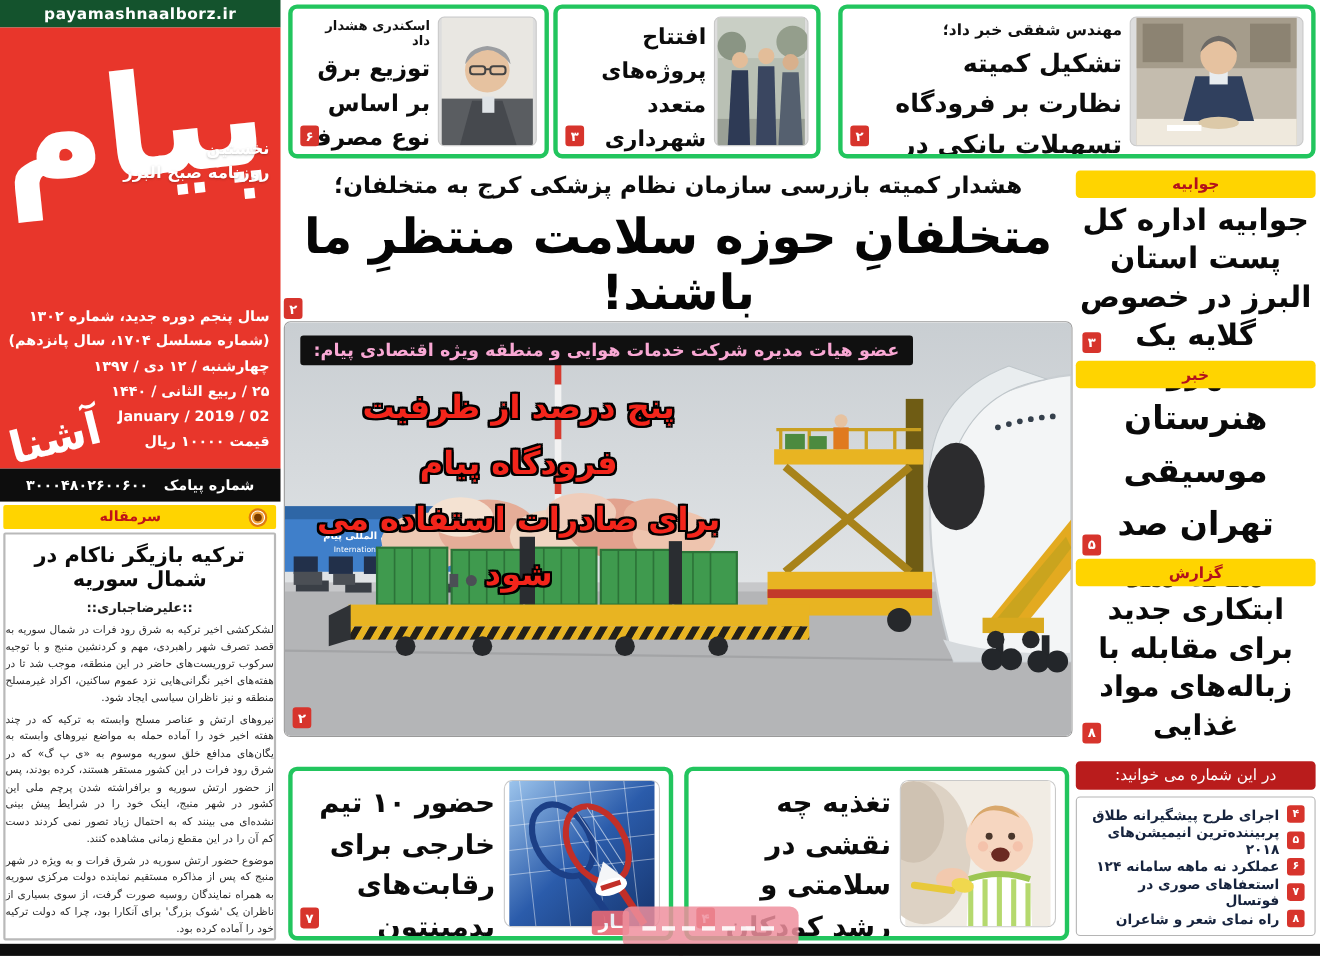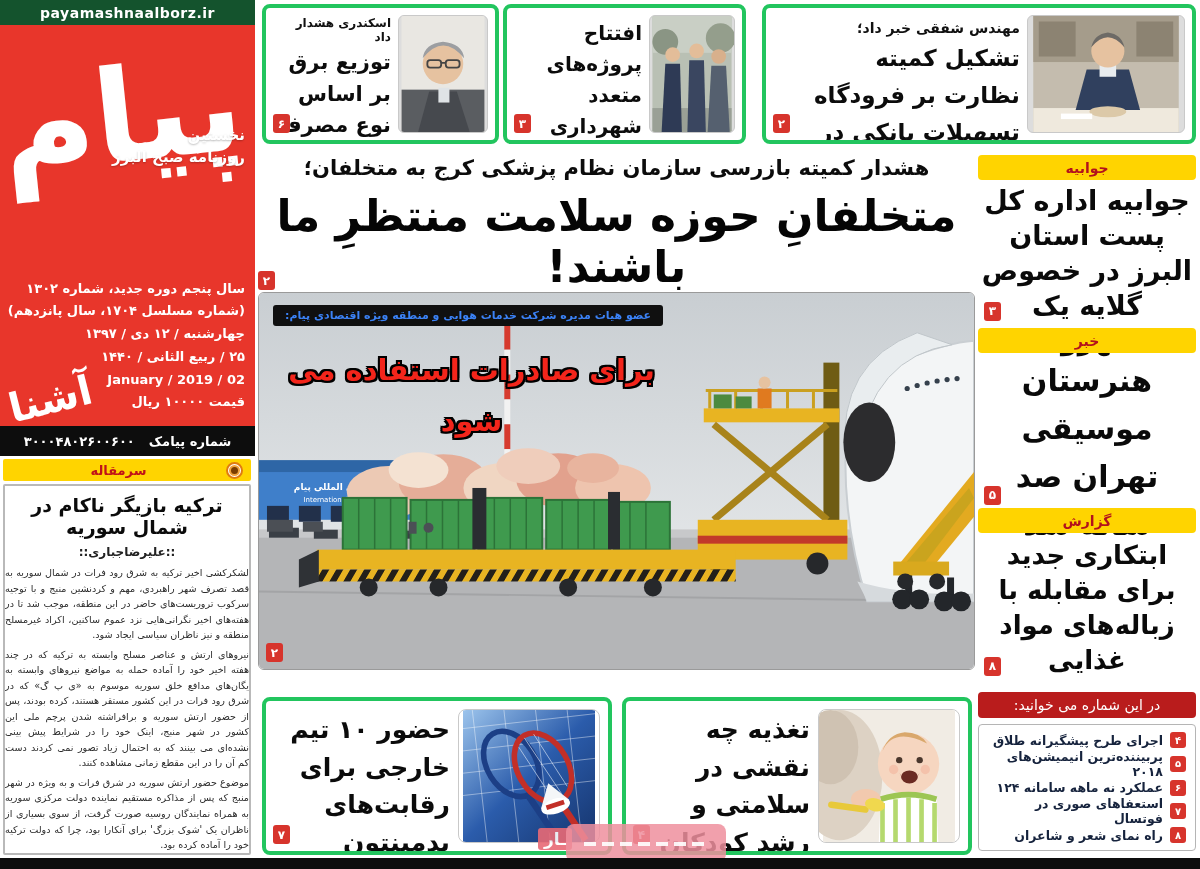--- a/index.html
+++ b/index.html
@@ -63,8 +63,8 @@
   #photo-story { left:258px; top:292px; width:717px; height:378px; border:1px solid #9a9a9a;
     border-radius:6px; overflow:hidden; }
   #photo-story svg.scene { position:absolute; inset:0; width:100%; height:100%; }
-  .ph-kicker { position:absolute; left:14px; top:12px; background:#101010; color:#3b82f6;
-    font-size:11px; font-weight:bold; padding:4px 12px; border-radius:3px; direction:rtl; }
+  .ph-kicker { position:absolute; left:14px; top:12px; background:#101010; color:#f9a8d4;
+    font-size:16px; font-weight:bold; padding:4px 12px; border-radius:3px; direction:rtl; }
   .ph-hl { position:absolute; left:10px; top:52px; width:405px; text-align:center; direction:rtl;
     color:#f3251b; font-size:29px; font-weight:bold; line-height:1.75;
     text-shadow:-2px 0 0 #000, 2px 0 0 #000, 0 -2px 0 #000, 0 2px 0 #000,

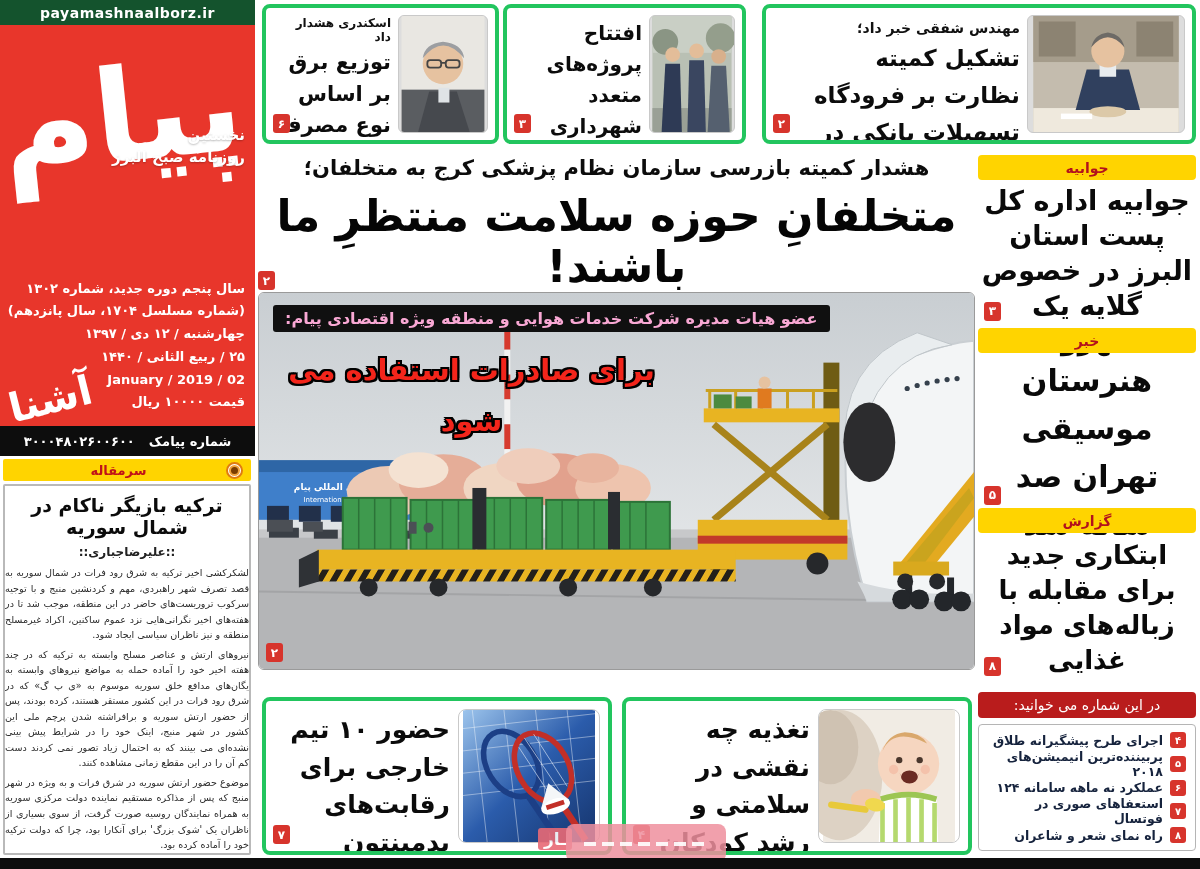--- a/index.html
+++ b/index.html
@@ -385,6 +385,7 @@
     </svg>
     <div class="ph-kicker">عضو هیات مدیره شرکت خدمات هوایی و منطقه ویژه اقتصادی پیام:</div>
     <div class="ph-hl">
+      <div>پنج درصد از ظرفیت فرودگاه پیام</div>
       <div>برای صادرات استفاده می شود</div>
     </div>
     <div class="page-chip">۲</div>

